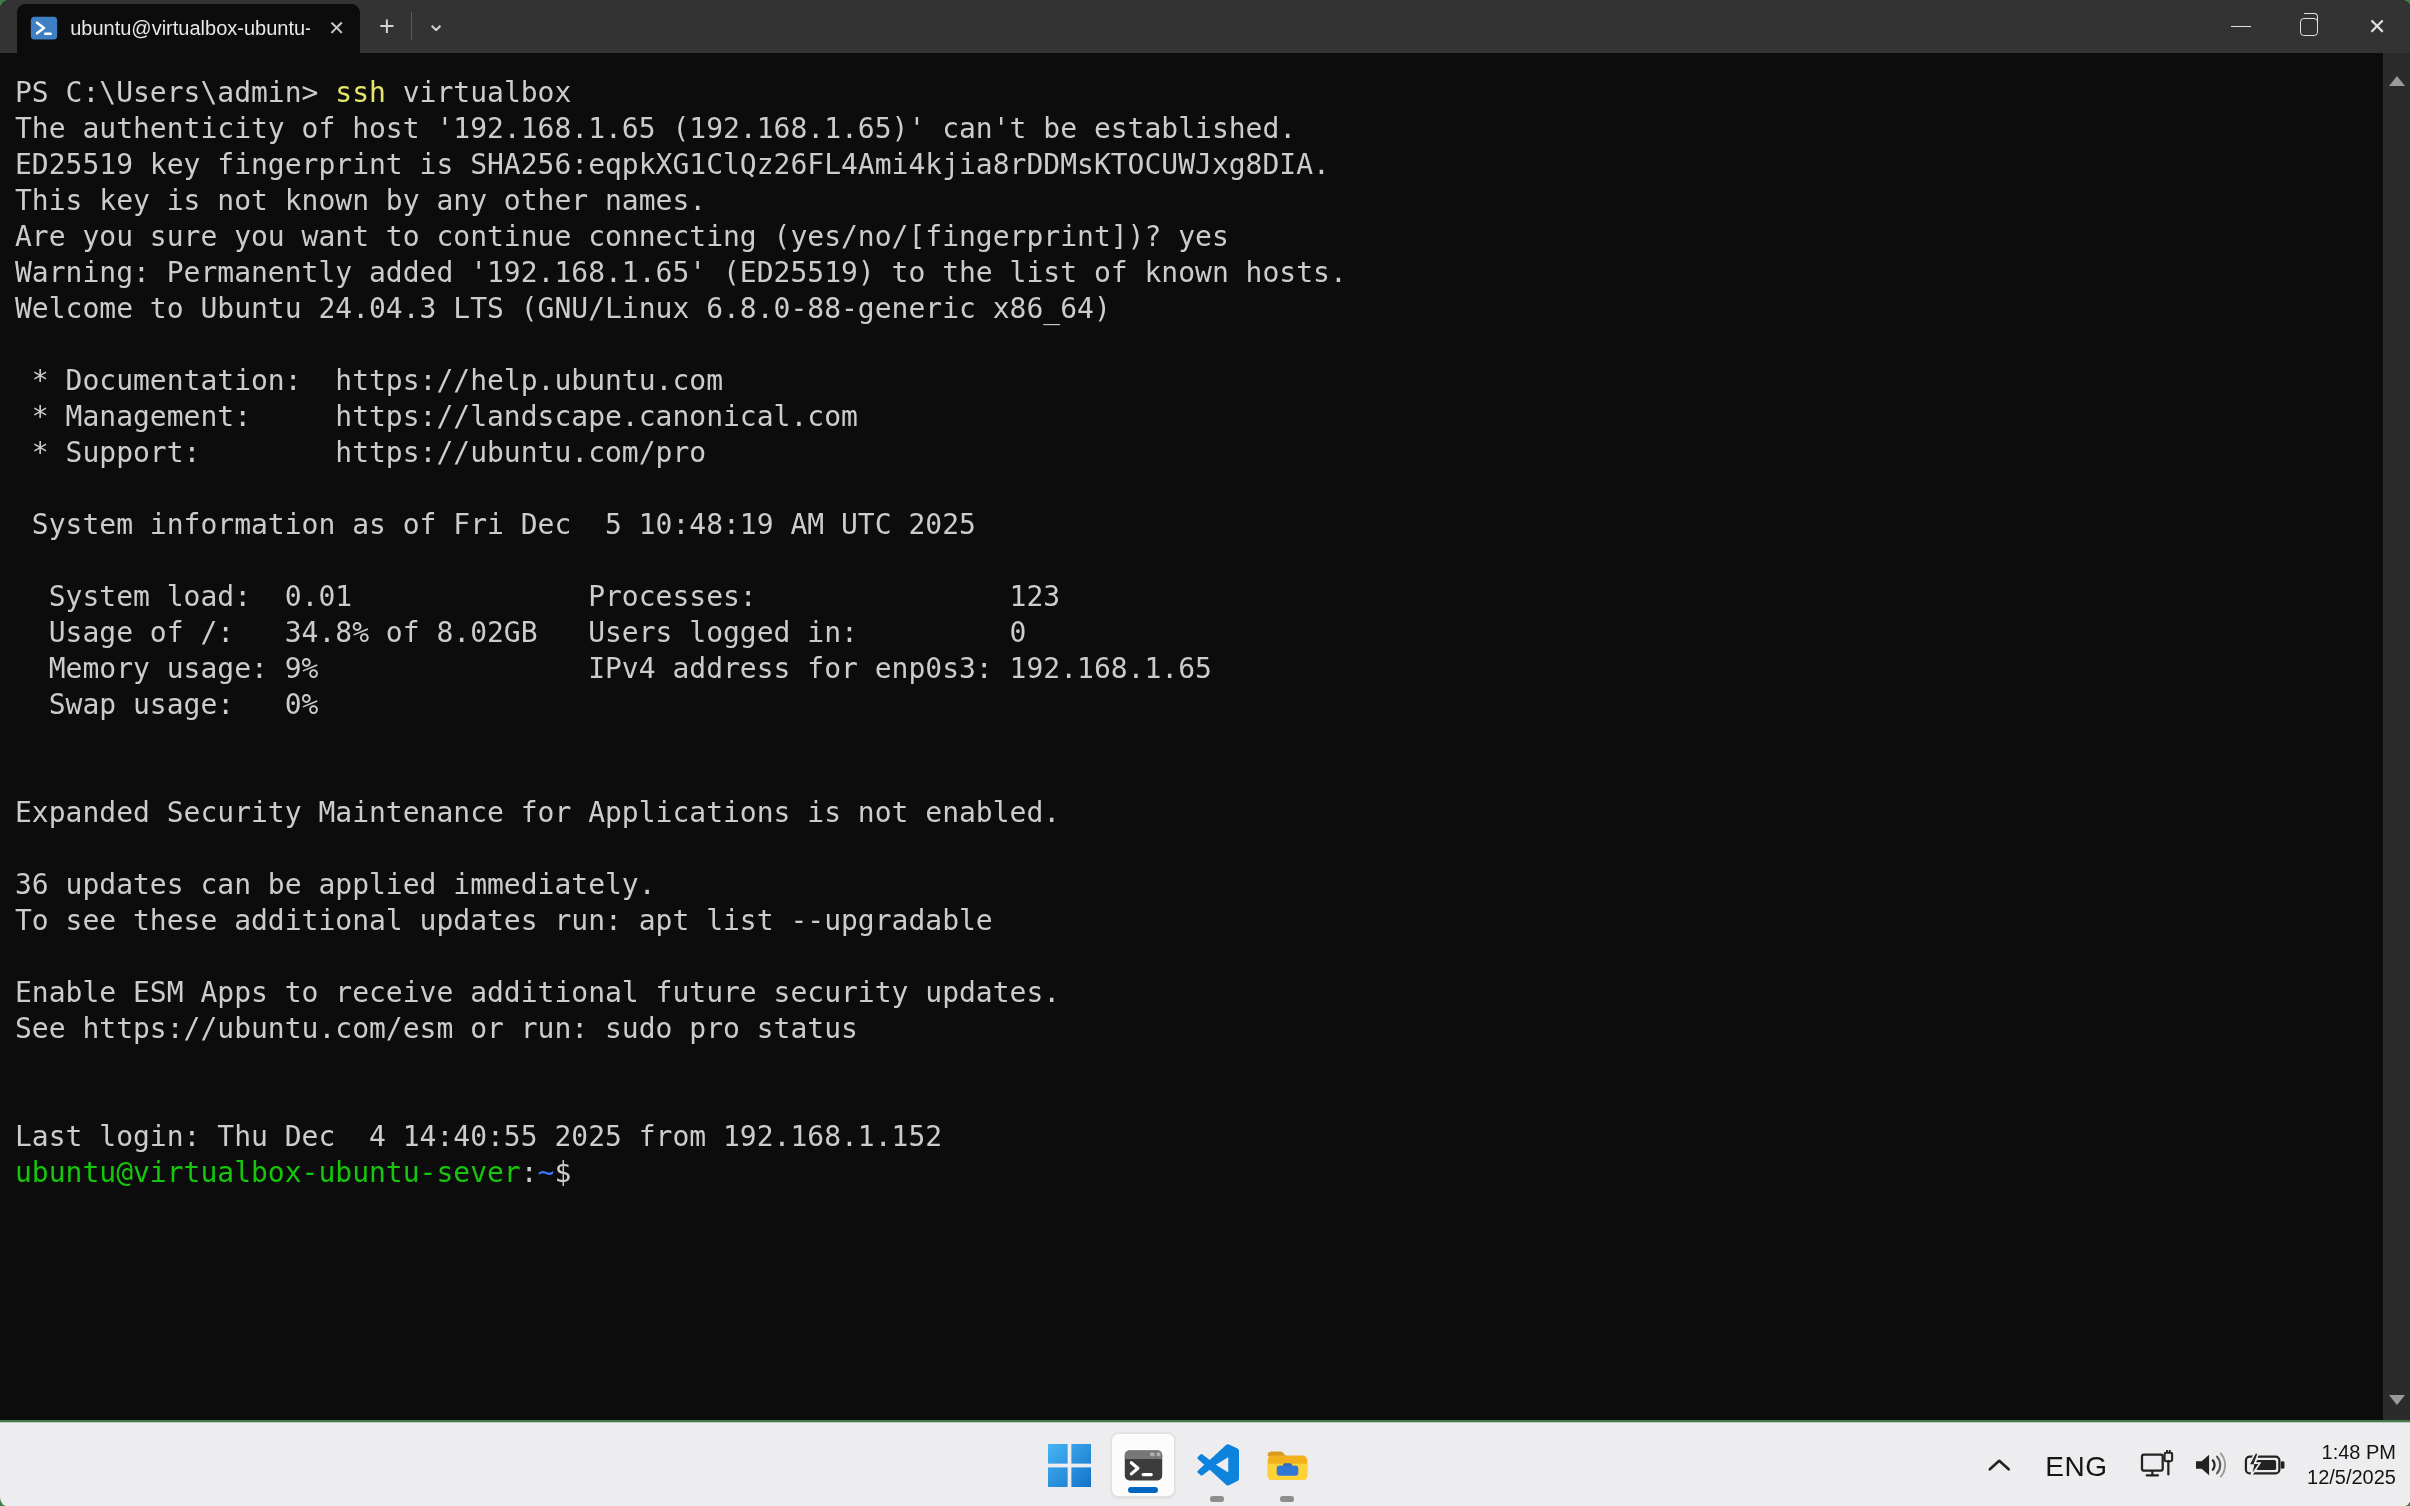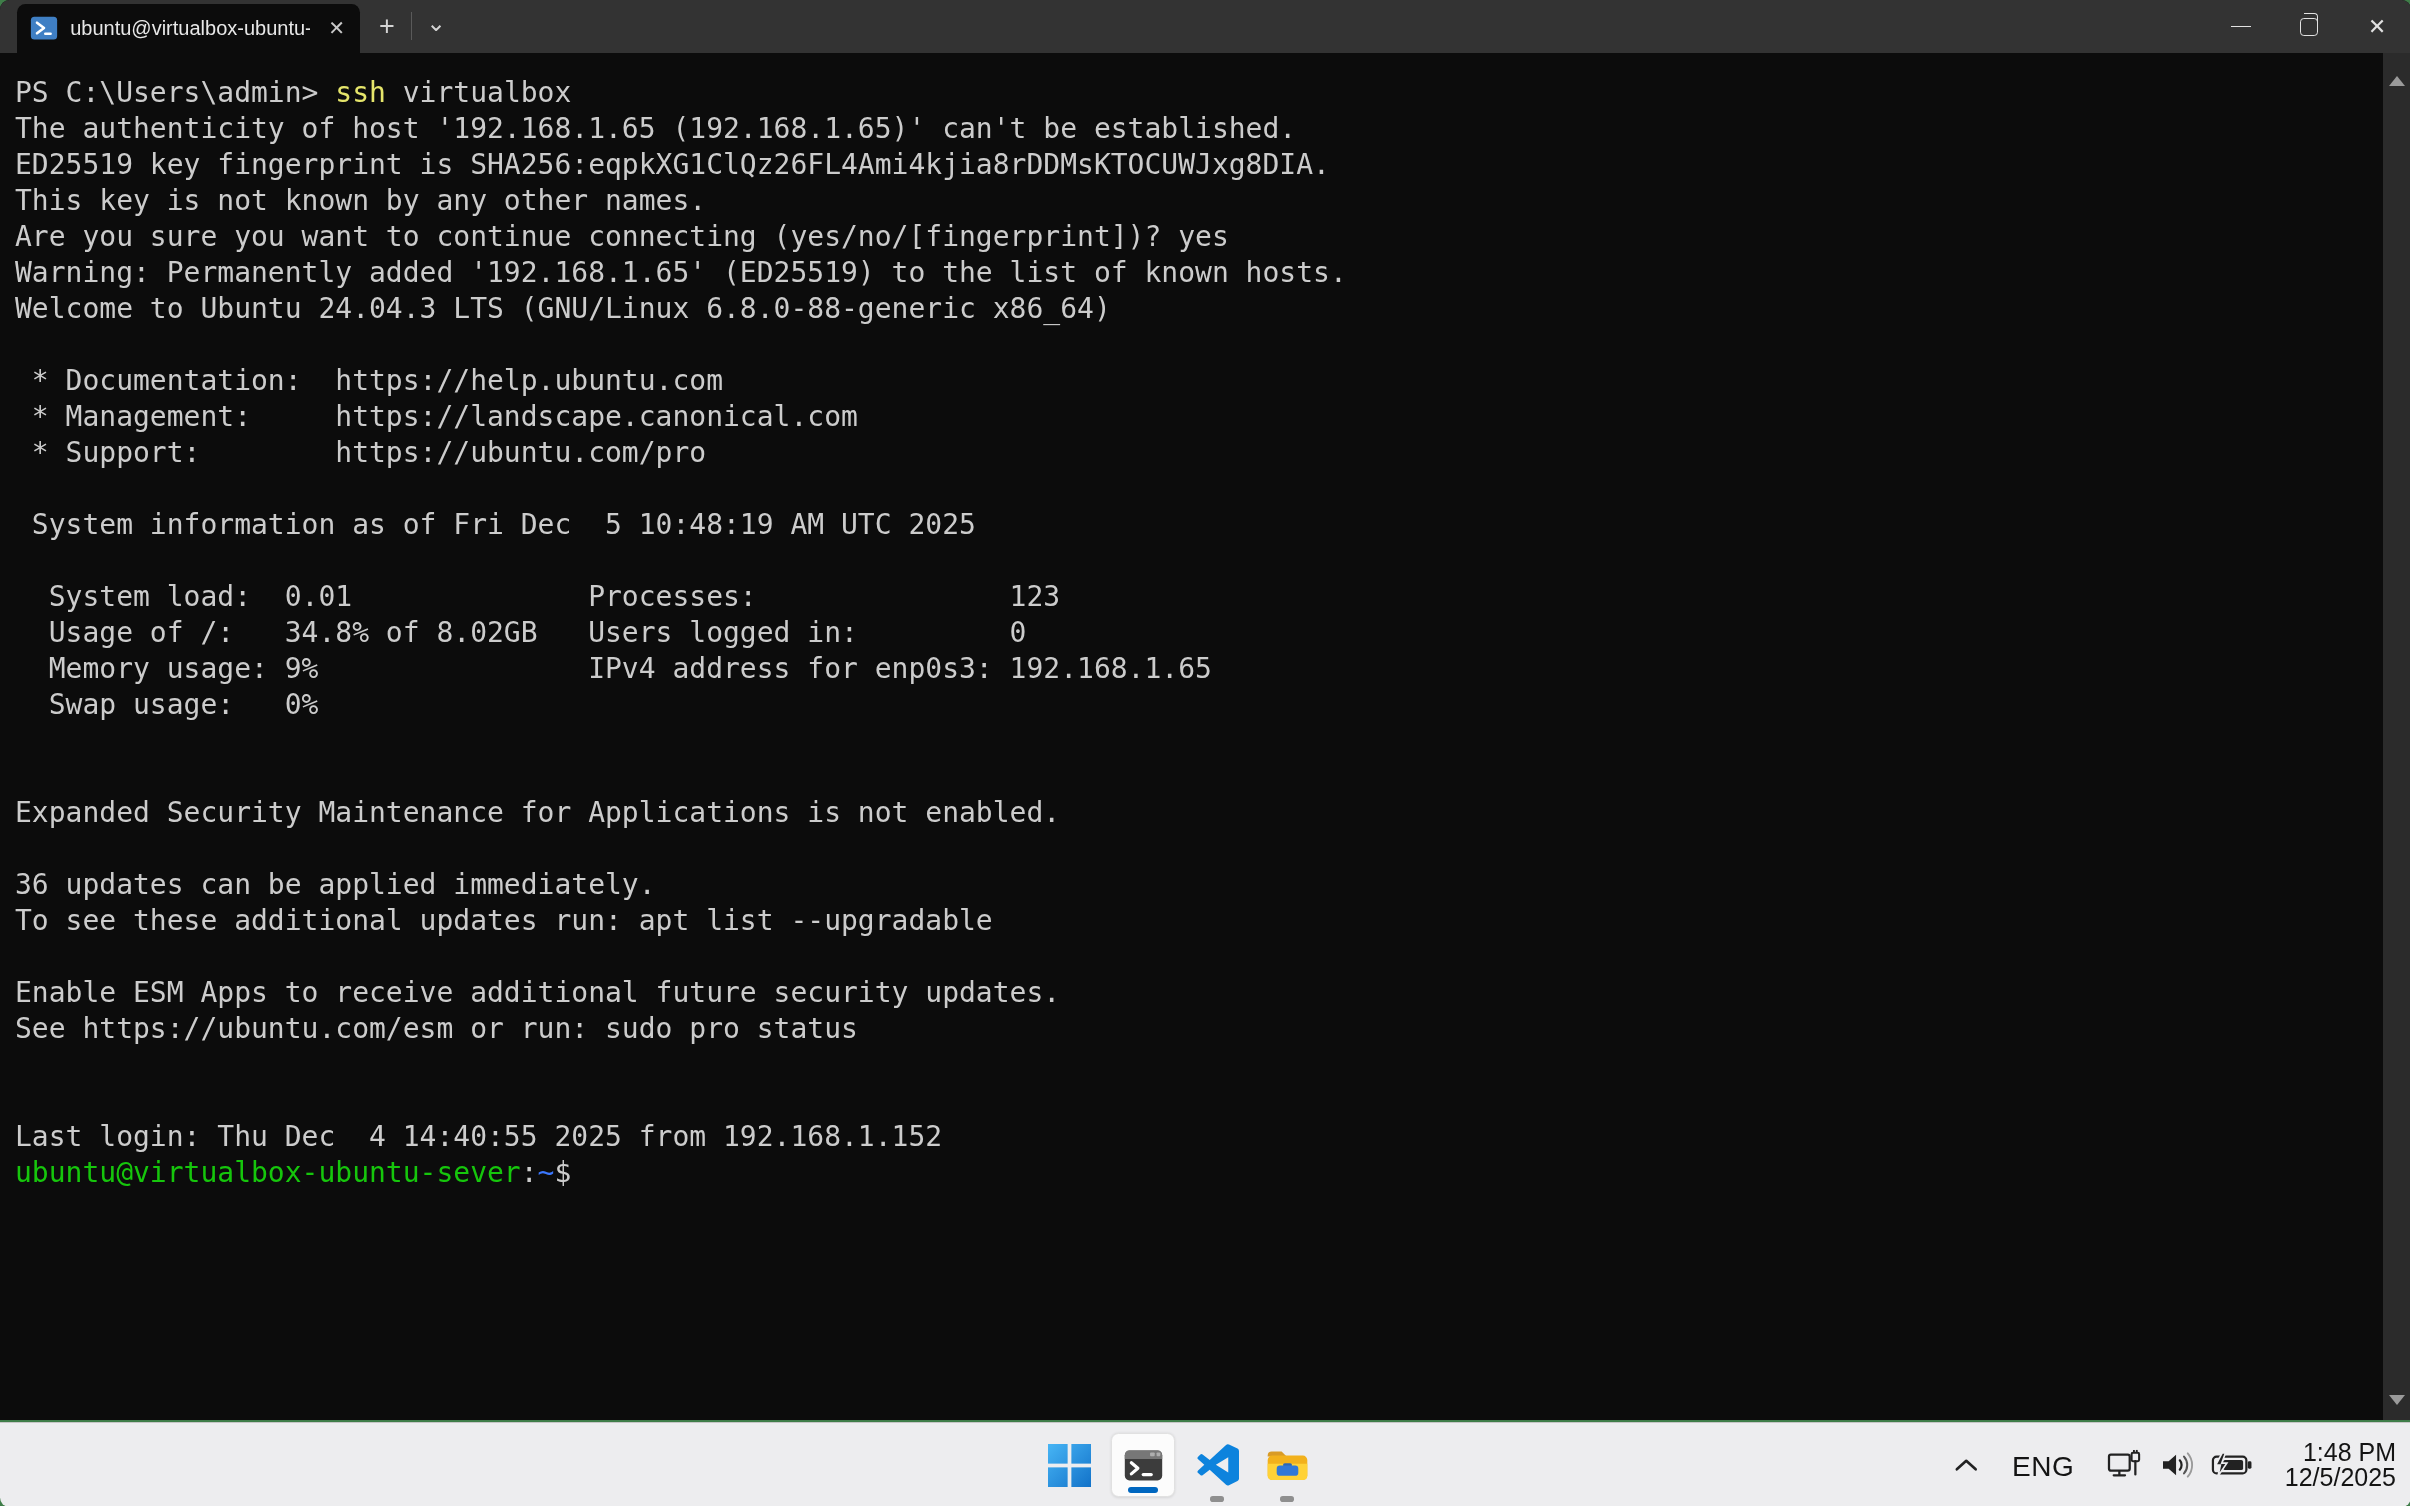--- a/index.html
+++ b/index.html
@@ -54,7 +54,7 @@
   .tray-item{display:flex;align-items:center;justify-content:center;color:#141414;}
   .tray-lang{font-size:28px;margin:3px 28px 0 34px;letter-spacing:0.5px;}
   .tray-icons{display:flex;align-items:center;gap:16px;padding:5.6px 3.8px;border-radius:5.6px;}
-  .clock{margin-left:28px;text-align:right;font-size:25px;line-height:25.4px;color:#141414;}
+  .clock{margin-left:17px;text-align:right;font-size:20px;line-height:25.4px;color:#141414;}
 </style>
 </head>
 <body>

